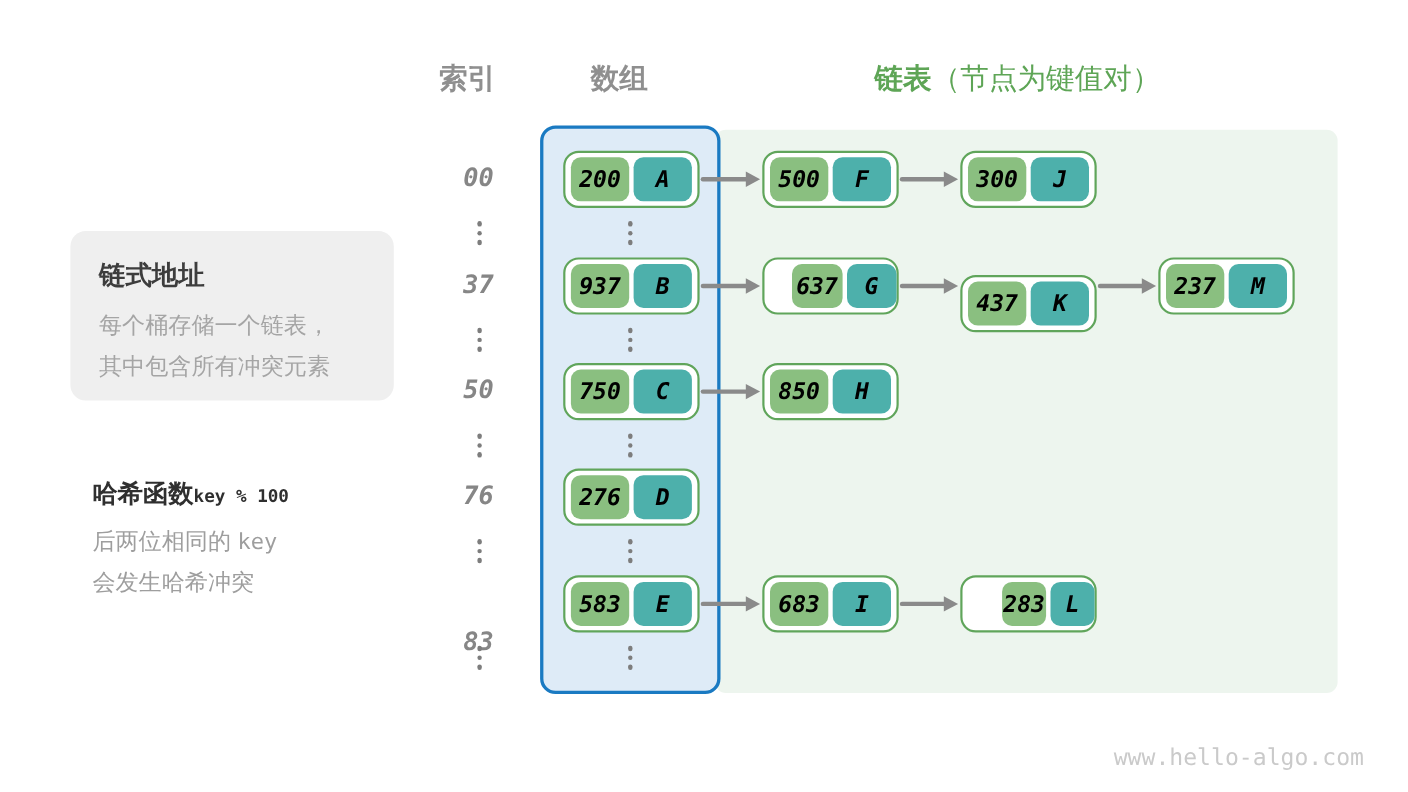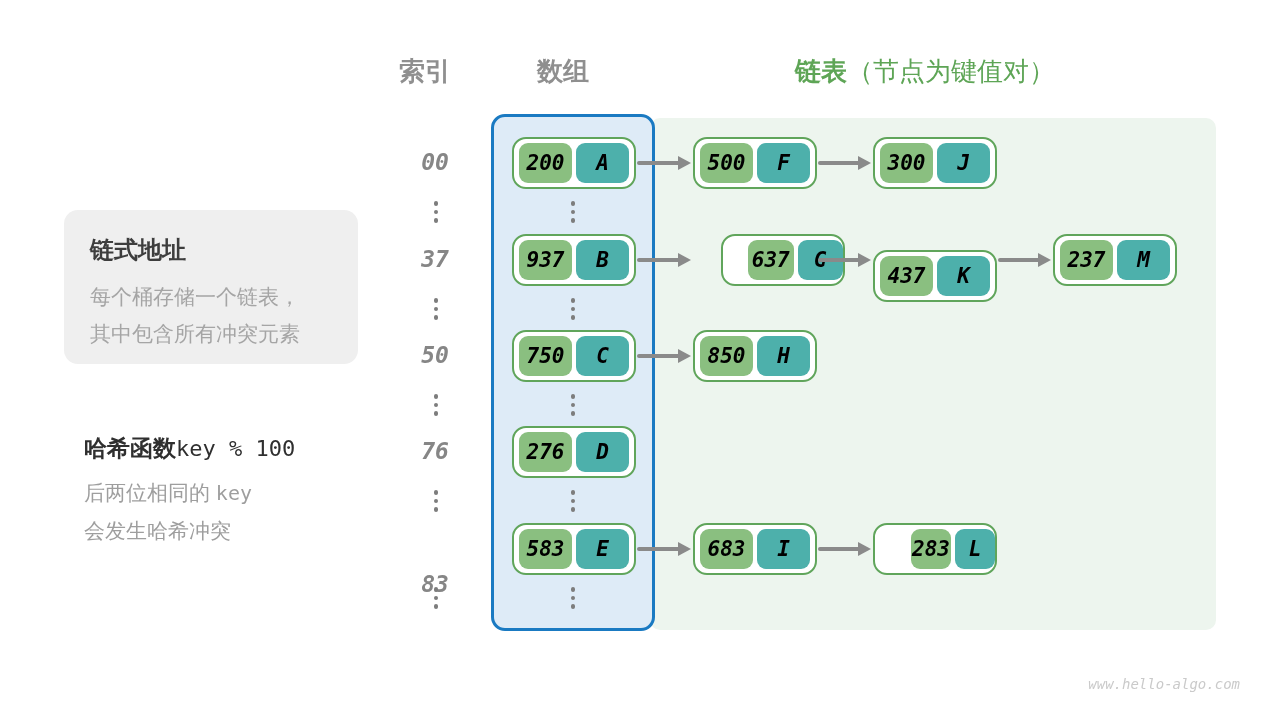--- a/index.html
+++ b/index.html
@@ -128,7 +128,7 @@
         <span class="pill val">B</span>
       </div>
       <div class="arrow" style="left: 637px; top: 253px; width: 54px;"></div>
-      <div class="node" style="left: 721px; top: 234px; padding-left: 25px;">
+      <div class="node" style="left: 693px; top: 234px; padding-left: 25px;">
         <span class="pill key">637</span>
         <span class="pill val">G</span>
       </div>

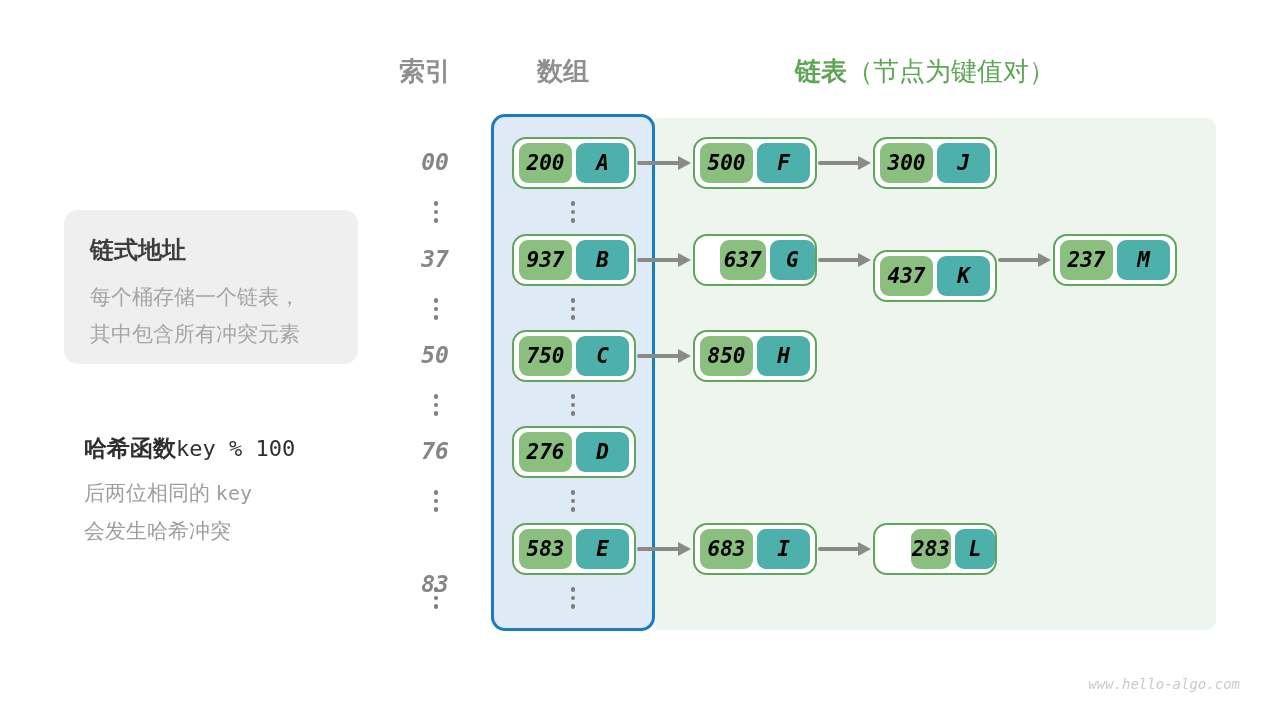--- a/index.html
+++ b/index.html
@@ -76,7 +76,7 @@
   .hash-title{display:flex;align-items:baseline;gap:0;margin-bottom:10px;}
   .hash-title .cn{font-size:23px;font-weight:bold;color:var(--hash-title);}
   .hash-title .code{font-family:"DejaVu Sans Mono","Liberation Mono",monospace;
-    font-size:22px;font-weight:normal;color:var(--hash-title);}
+    font-size:16px;font-weight:bold;color:var(--hash-title);}
   .hash-line{font-size:21px;color:var(--hash-note);line-height:37px;white-space:nowrap;}
   .hash-line .code{font-family:"DejaVu Sans Mono","Liberation Mono",monospace;font-size:20px;}
 

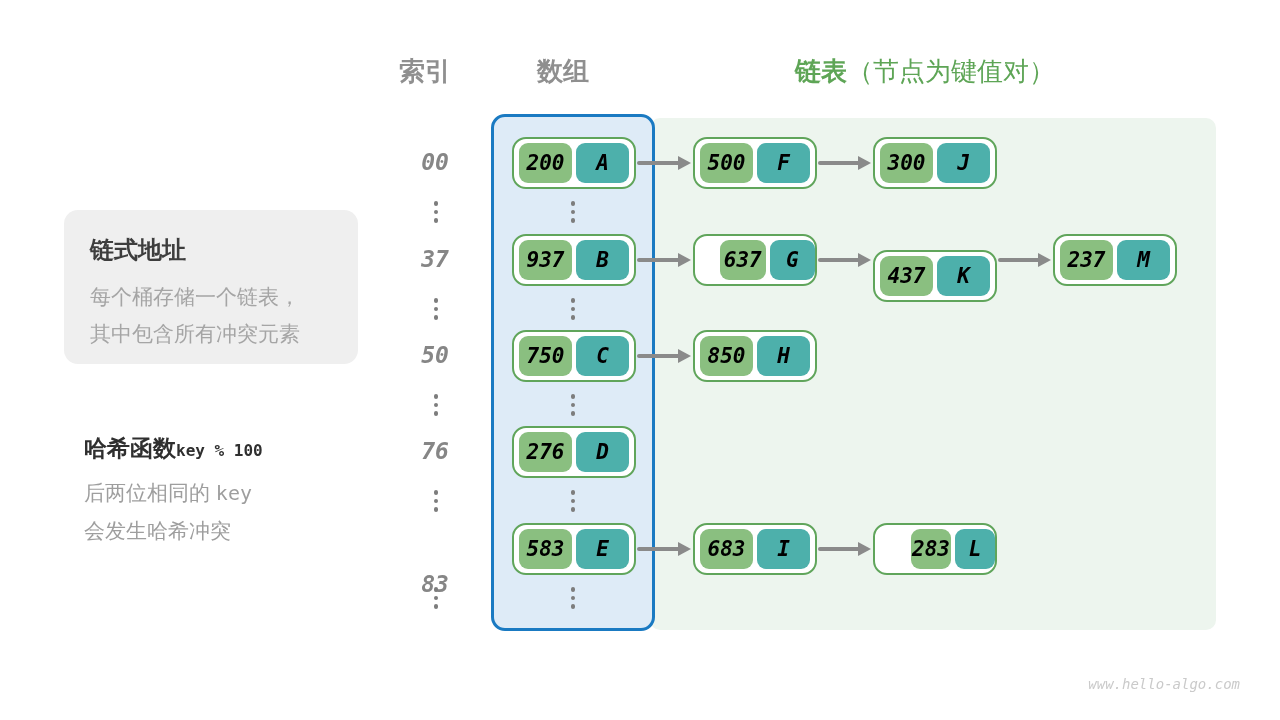--- a/index.html
+++ b/index.html
@@ -82,7 +82,7 @@
 
   .watermark{position:absolute;right:40px;top:676px;
     font-family:"DejaVu Sans Mono","Liberation Mono",monospace;
-    font-size:14px;color:var(--watermark);font-style:italic;}
+    font-size:21px;color:var(--watermark);}
 </style>
 </head>
 <body>

